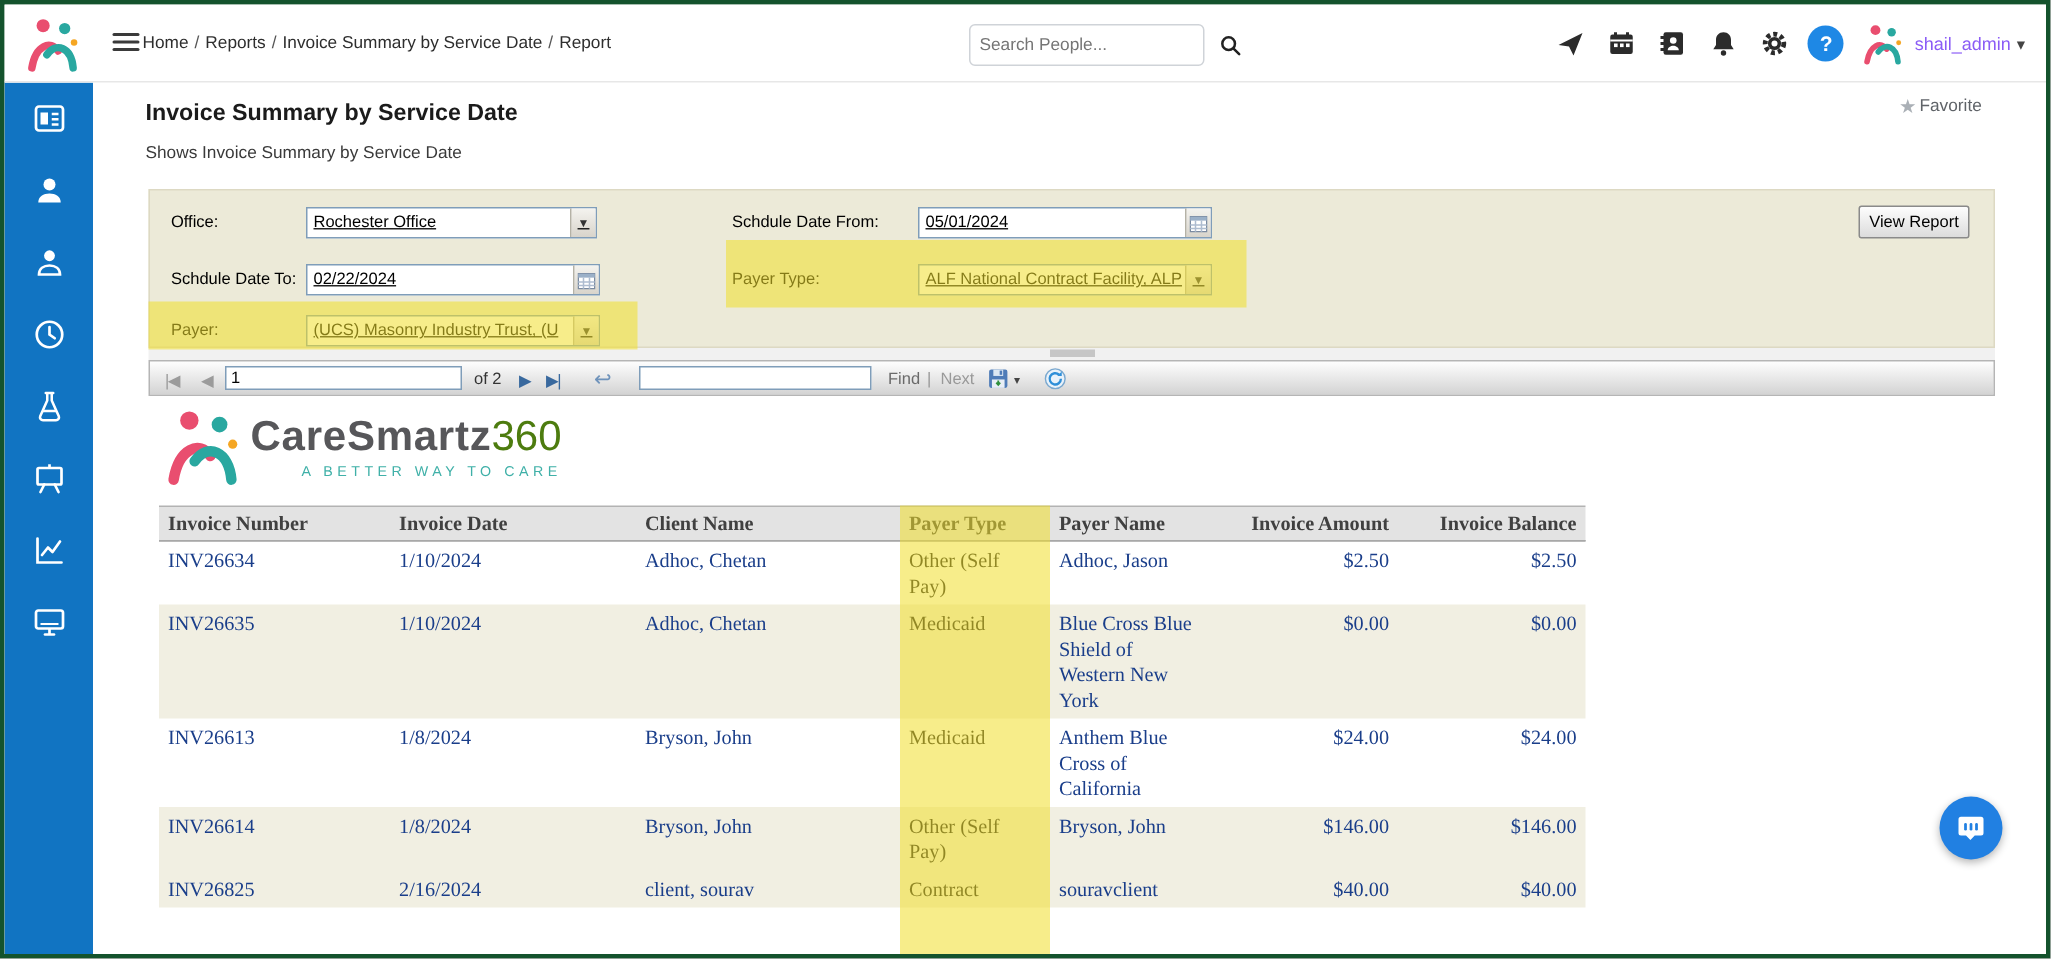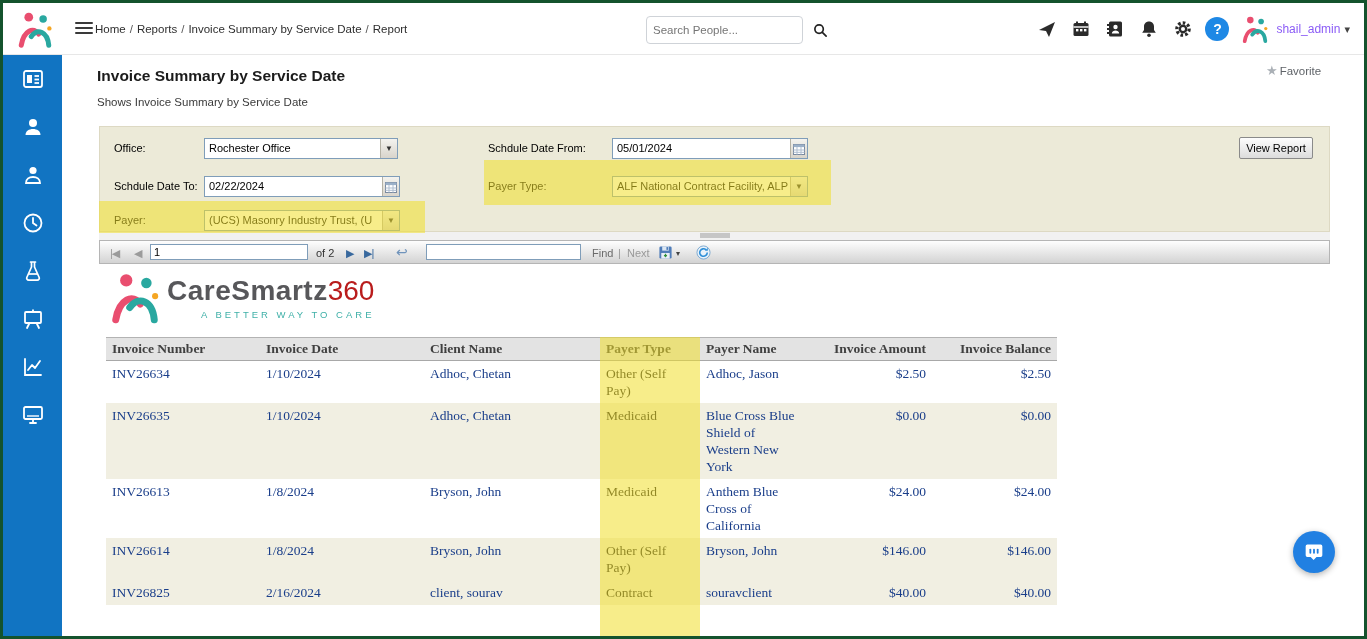--- a/index.html
+++ b/index.html
@@ -40,7 +40,7 @@
   
   .panel { position:absolute; left:96px; top:123px; width:1231px; height:106px; background:#ecead8; border:1px solid #ddd9c3; }
   .flabel { position:absolute; font-size:11px; color:#000; }
-  .wsel { position:absolute; height:21px; background:#fff; border:1px solid #7f9db9; display:flex; align-items:stretch; cursor:pointer; }
+  .wsel { position:absolute; height:21px; background:#fff; border:1px solid #7f9db9; display:flex; align-items:stretch; cursor:pointer;text-decoration:underline; }
   .wsel .txt { flex:1; font-size:11px; padding:3px 4px 0 4px; white-space:nowrap; overflow:hidden; color:#000; }
   .wsel .btn { width:17px; background:linear-gradient(#f4f3ef,#d8d4cb); border-left:1px solid #b5b2a6; display:flex; align-items:center; justify-content:center; font-size:8px; color:#333; }
   .caldrop { display:flex; align-items:center; justify-content:center; }

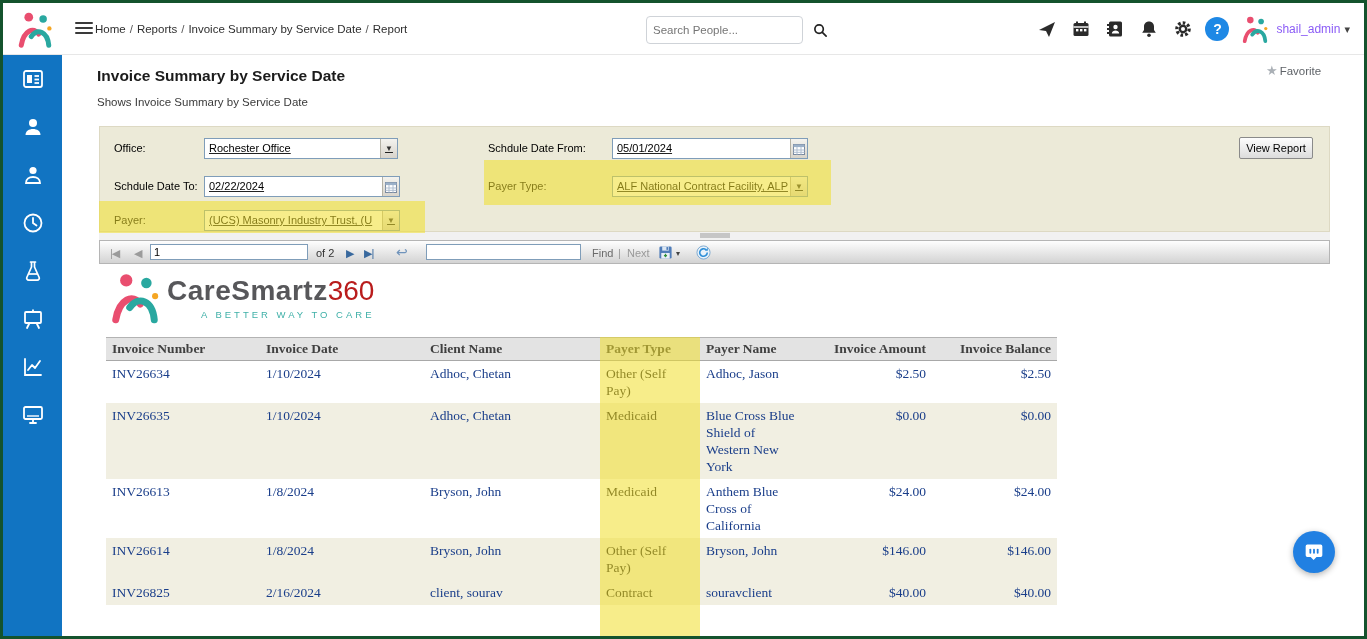--- a/index.html
+++ b/index.html
@@ -63,7 +63,7 @@
   .brand-texts { margin-left:4px; padding-top:6px; }
   .brand-line { display:flex; align-items:baseline; }
   .brand-name { font-size:28px; font-weight:bold; color:#57575a; letter-spacing:0.5px; }
-  .brand-360 { font-size:28px; font-weight:300; color:#b91c1c; }
+  .brand-360 { font-size:28px; font-weight:300; color:#4d7c0f; }
   .brand-tag { margin-left:34px; margin-top:2px; font-size:9.5px; letter-spacing:3px; color:#3fb0a8; }
 
   table.report { position:absolute; left:103px; top:334px; width:951px; border-collapse:collapse; table-layout:fixed; font-family:"Liberation Serif","DejaVu Serif",serif; }

